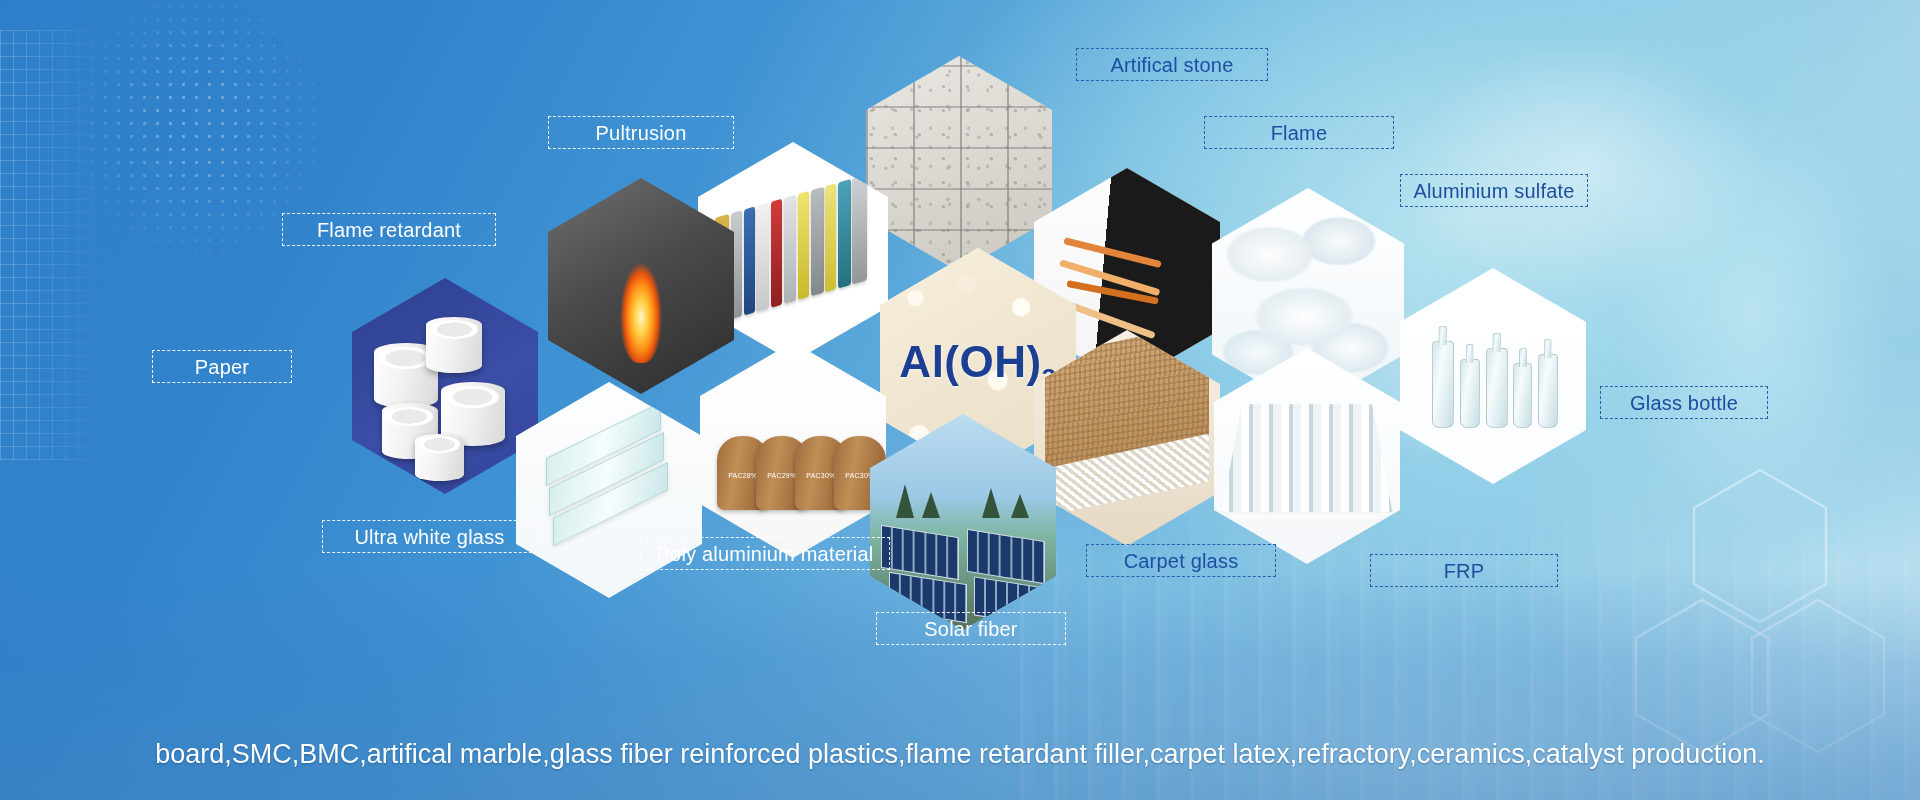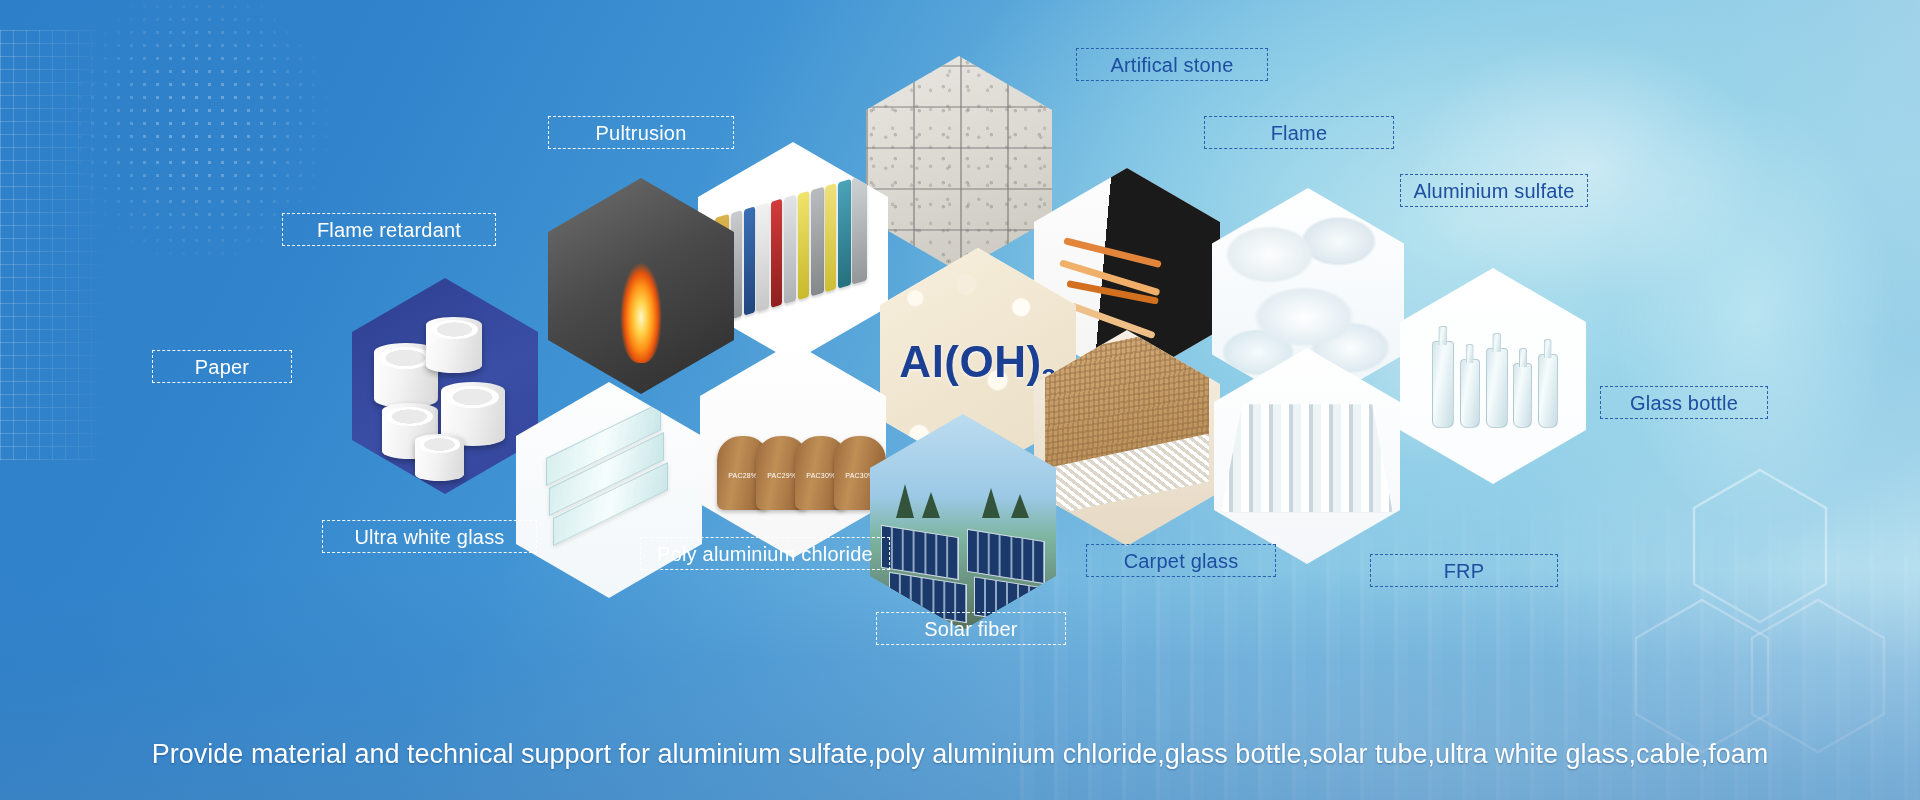--- a/index.html
+++ b/index.html
@@ -347,7 +347,7 @@
 
 <div class="lbl light" style="left:322px;top:520px;width:215px;height:33px">Ultra white glass</div>
 
-<div class="lbl light" style="left:640px;top:537px;width:250px;height:33px">Poly aluminium chloride</div>
+<div class="lbl light" style="left:640px;top:537px;width:250px;height:33px">Poly aluminium material</div>
 
 <div class="lbl light" style="left:876px;top:612px;width:190px;height:33px">Solar fiber</div>
 

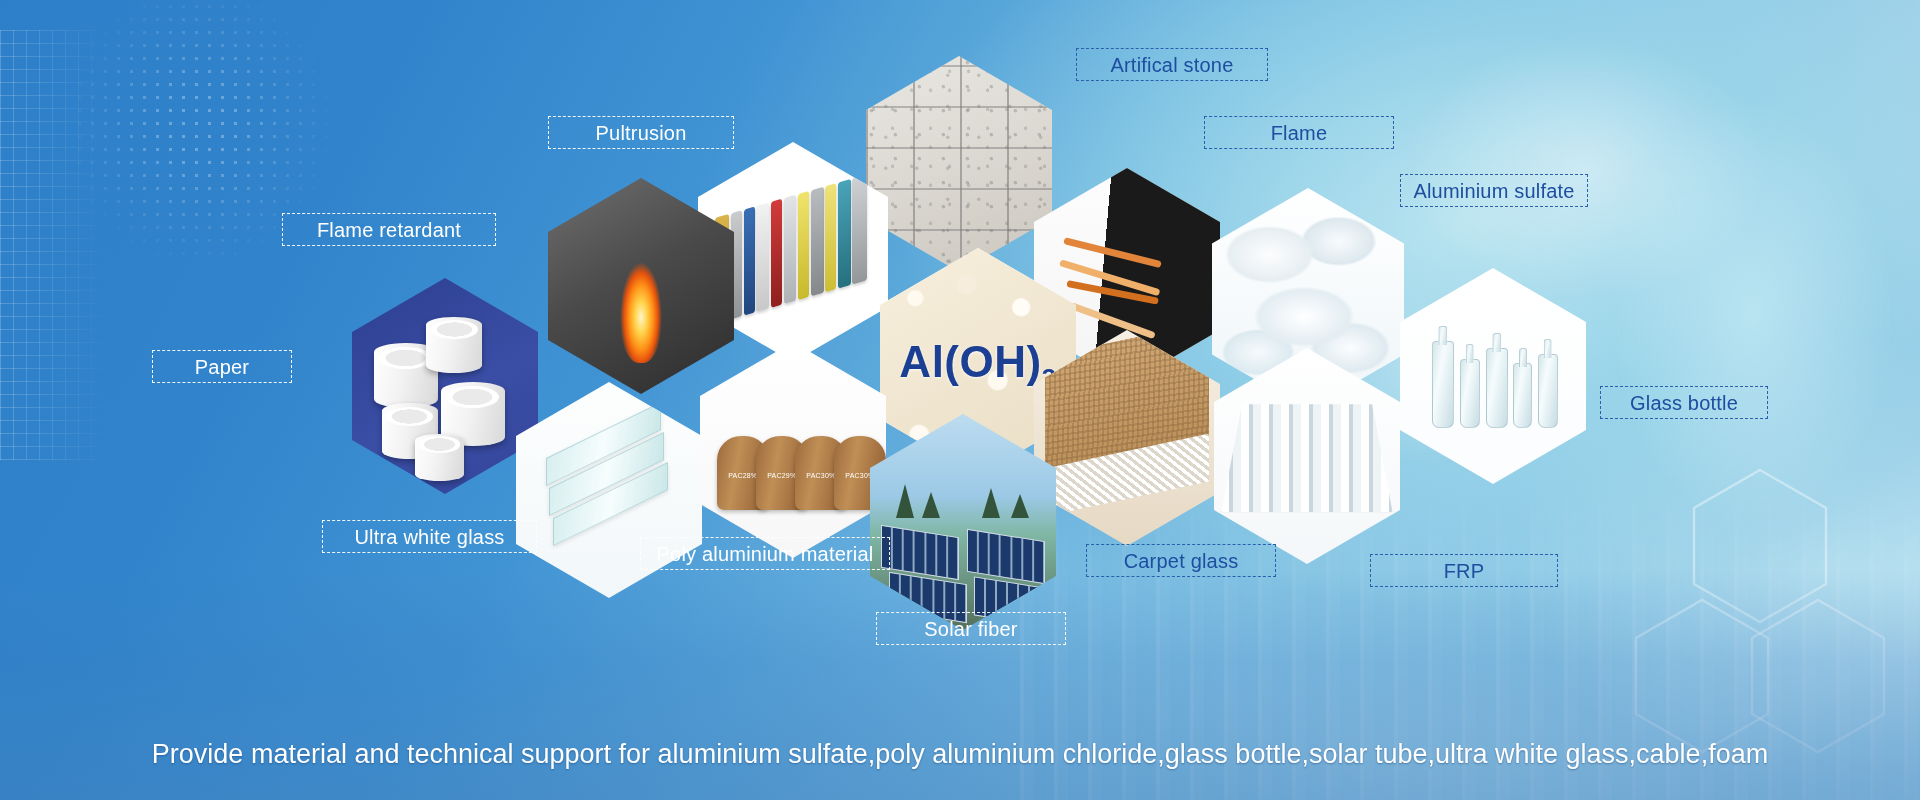--- a/index.html
+++ b/index.html
@@ -364,7 +364,6 @@
 <div class="lbl dark" style="left:1370px;top:554px;width:188px;height:33px">FRP</div>
 
 <div id="footer">
-  <span class="ln">Provide material and technical support  for aluminium sulfate,poly aluminium chloride,glass bottle,solar tube,ultra white glass,cable,foam</span>
 </div>
 
 </body></html>

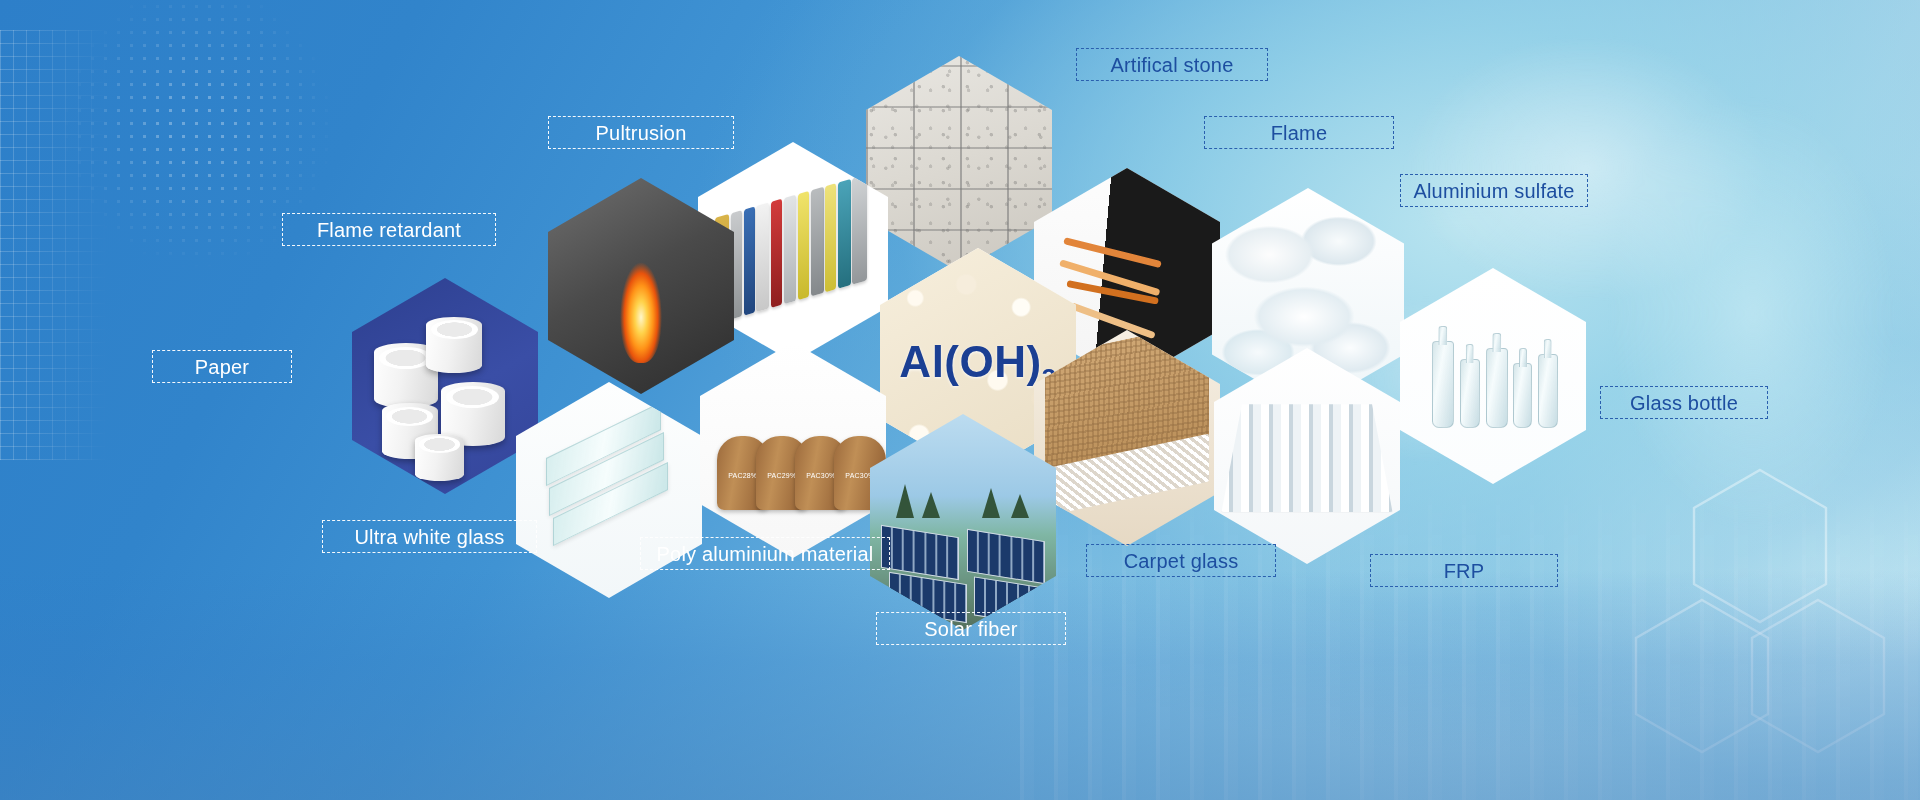--- a/index.html
+++ b/index.html
@@ -364,6 +364,7 @@
 <div class="lbl dark" style="left:1370px;top:554px;width:188px;height:33px">FRP</div>
 
 <div id="footer">
+  <span class="ln">board,SMC,BMC,artifical marble,glass fiber reinforced plastics,flame retardant filler,carpet latex,refractory,ceramics,catalyst production.</span>
 </div>
 
 </body></html>

